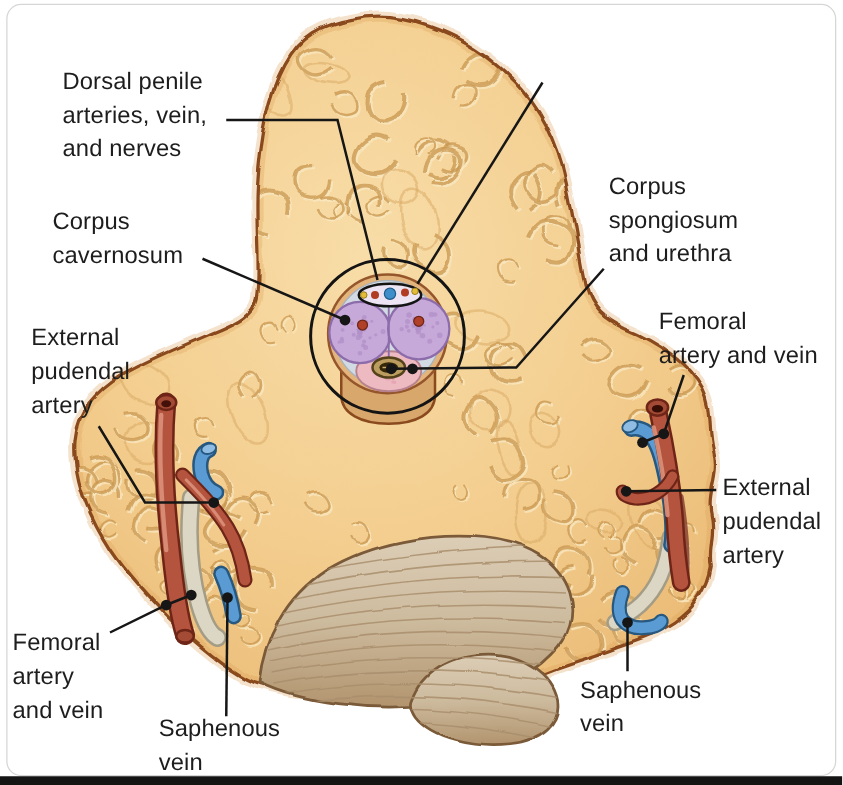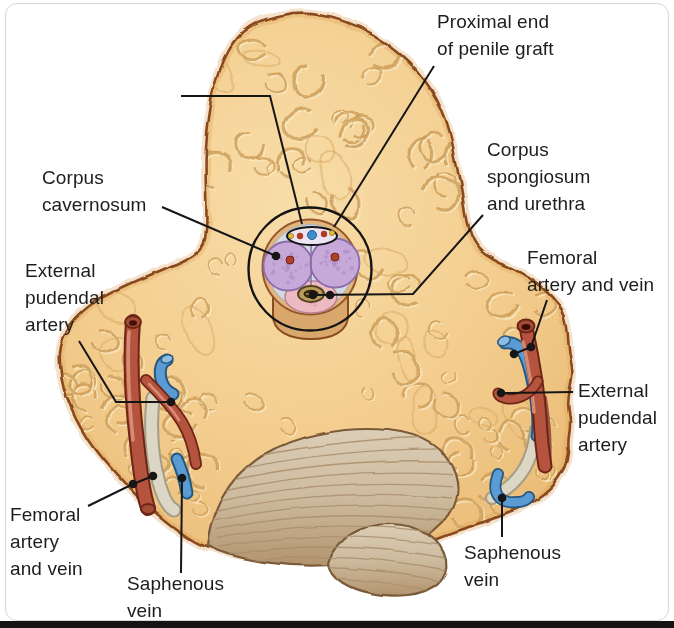--- a/index.html
+++ b/index.html
@@ -429,8 +429,6 @@
     </g>
   </svg>
 
-  <div class="label" style="left:437px;top:8px">Proximal end
-of penile graft</div>
   <div class="label" style="left:42px;top:164px">Corpus
 cavernosum</div>
   <div class="label" style="left:487px;top:136px">Corpus

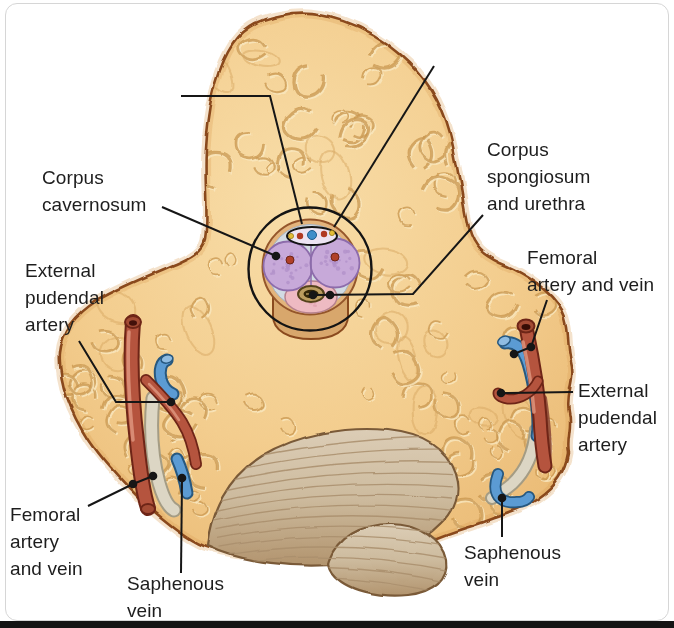--- a/index.html
+++ b/index.html
@@ -429,6 +429,9 @@
     </g>
   </svg>
 
+  <div class="label" style="left:50px;top:52px">Dorsal penile
+arteries, vein,
+and nerves</div>
   <div class="label" style="left:42px;top:164px">Corpus
 cavernosum</div>
   <div class="label" style="left:487px;top:136px">Corpus

